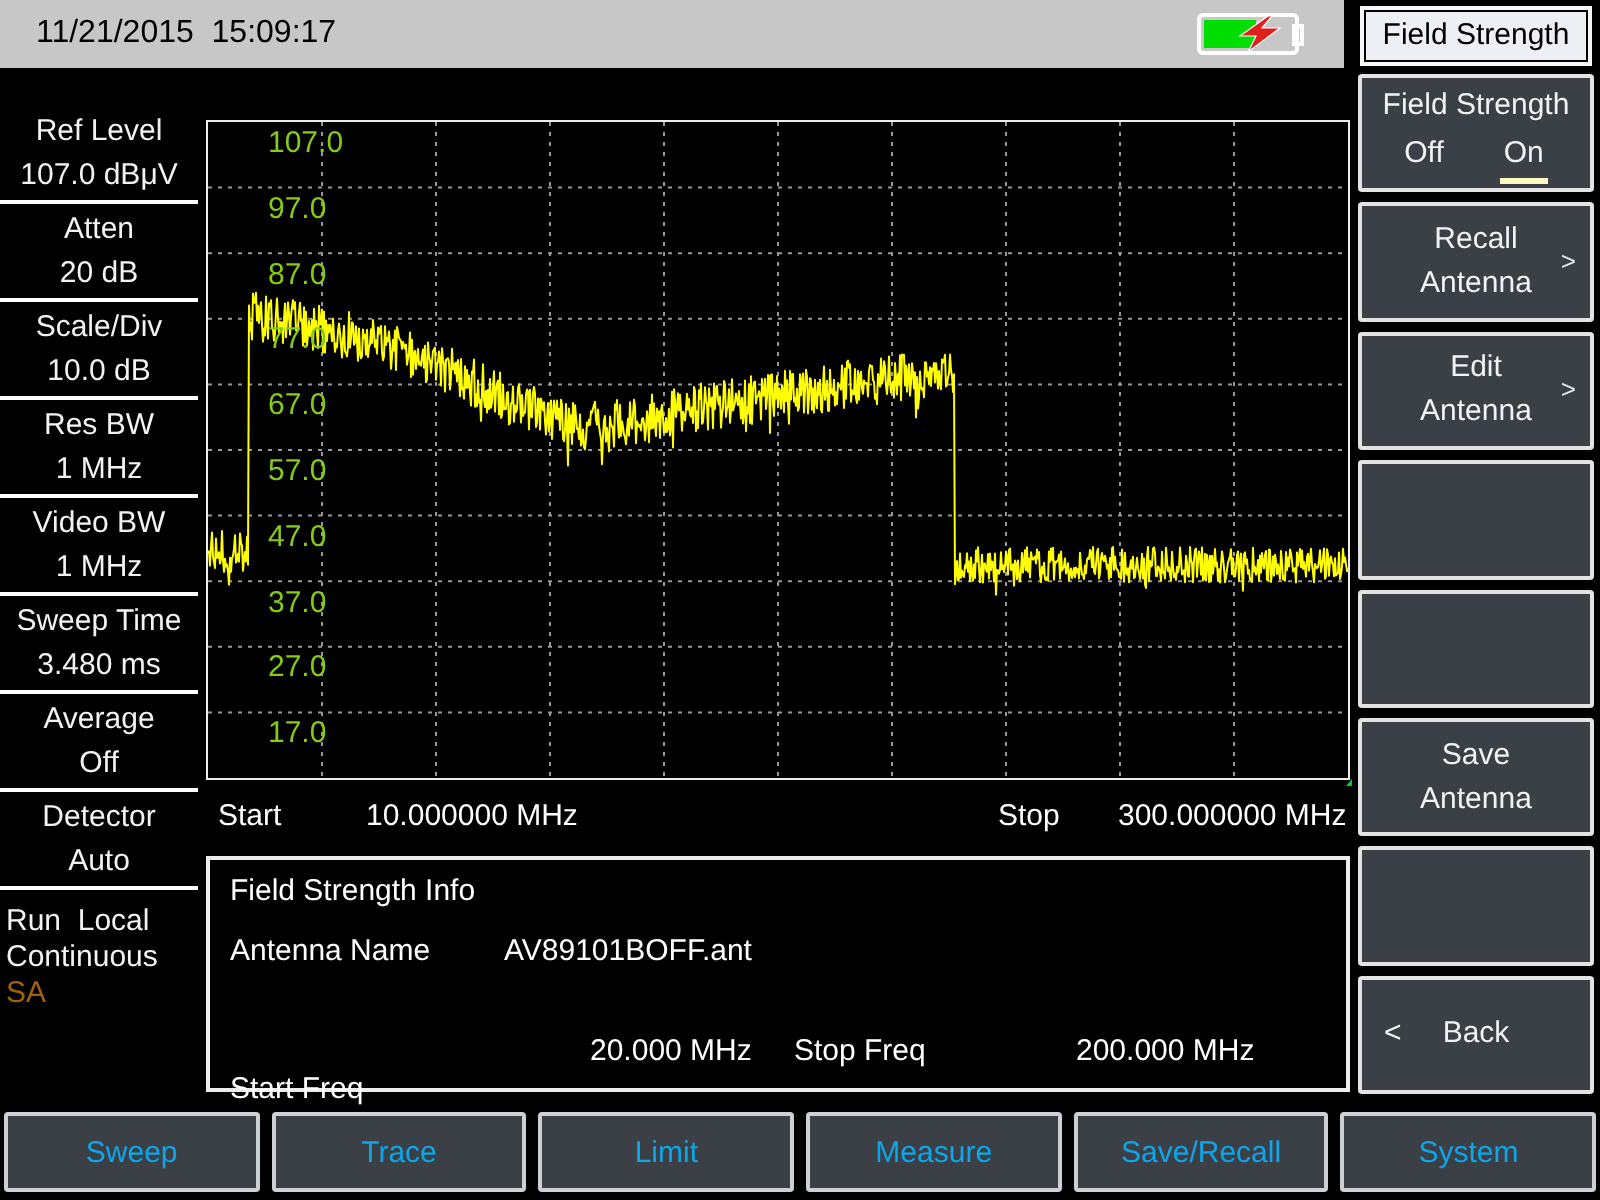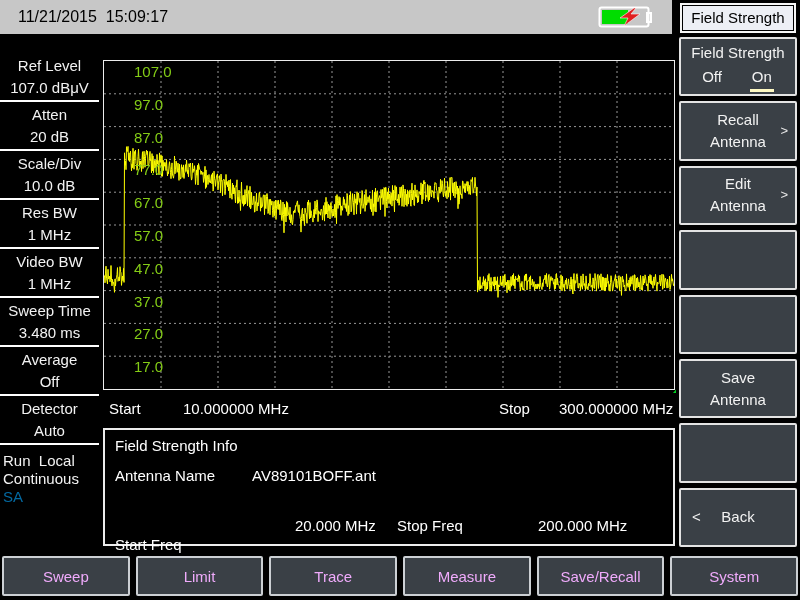--- a/index.html
+++ b/index.html
@@ -124,7 +124,7 @@
       <div class="lp-status">
         <div>Run  Local</div>
         <div>Continuous</div>
-        <div style="color:#0369a1">SA</div>
+        <div style="color:#a16207">SA</div>
       </div>
     </div>
 

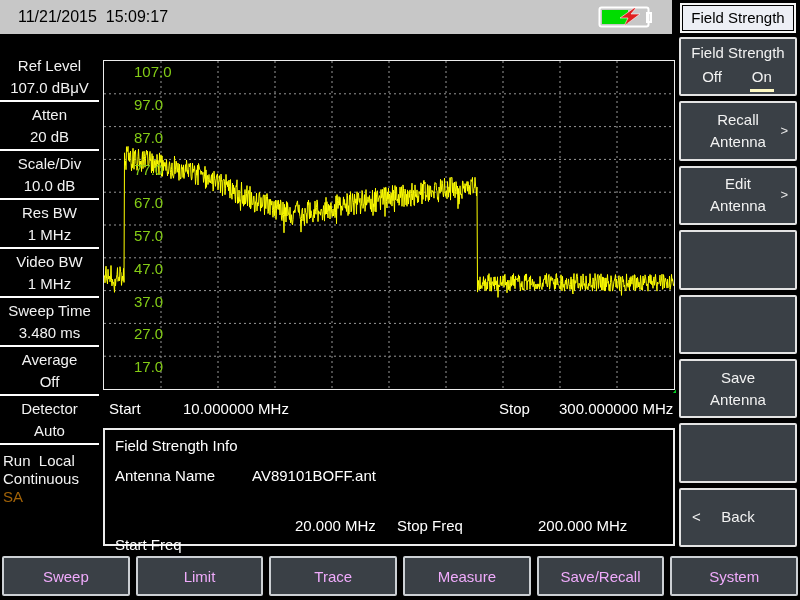--- a/index.html
+++ b/index.html
@@ -62,7 +62,7 @@
   
   .bottombar{position:absolute;left:0;top:553px;width:800px;height:47px;box-sizing:border-box;
              display:flex;gap:6px;padding:3px 2px 4px 2px;background:#000;}
-  .bbtn{flex:1;border:2px solid #ccd0d4;background:#3a4046;border-radius:2px;color:#f0abfc;
+  .bbtn{flex:1;border:2px solid #ccd0d4;background:#3a4046;border-radius:2px;color:#0ea5e9;
         font-size:15px;display:flex;align-items:center;justify-content:center;}
 </style>
 </head>

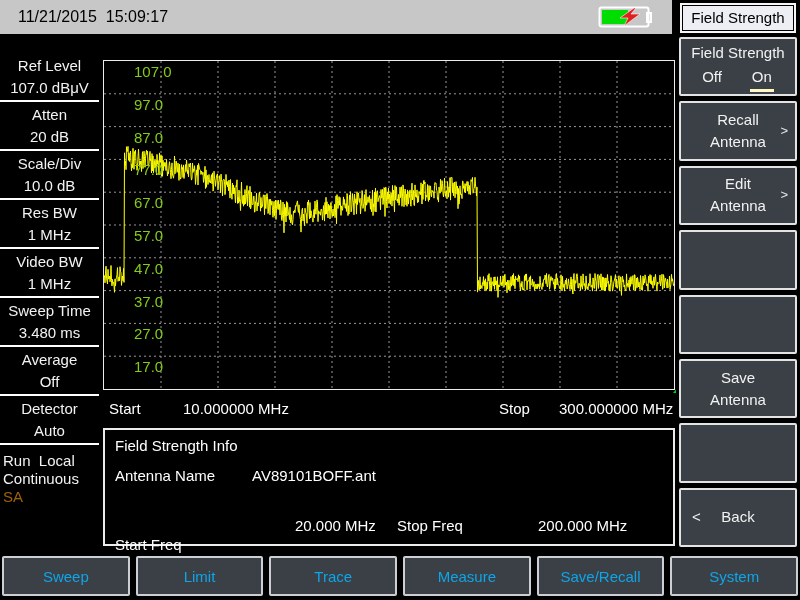--- a/index.html
+++ b/index.html
@@ -216,8 +216,8 @@
 
   <div class="bottombar" id="bottom-bar">
       <div class="bbtn">Sweep</div>
+      <div class="bbtn">Trace</div>
       <div class="bbtn">Limit</div>
-      <div class="bbtn">Trace</div>
       <div class="bbtn">Measure</div>
       <div class="bbtn">Save/Recall</div>
       <div class="bbtn">System</div>

